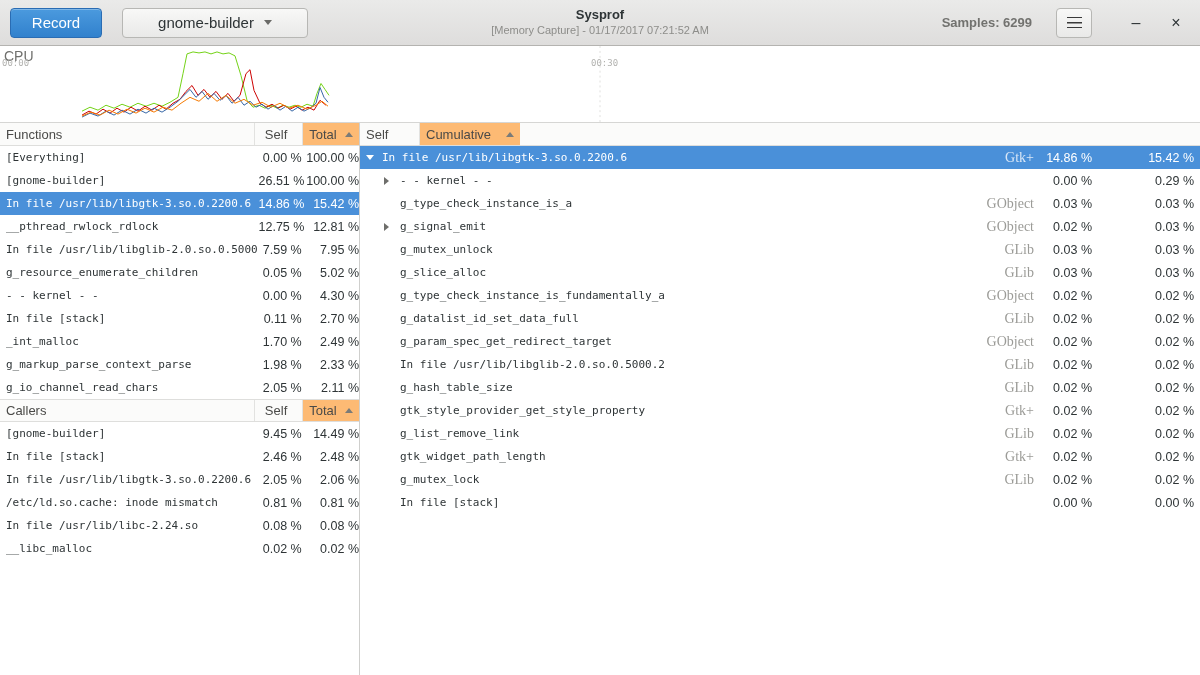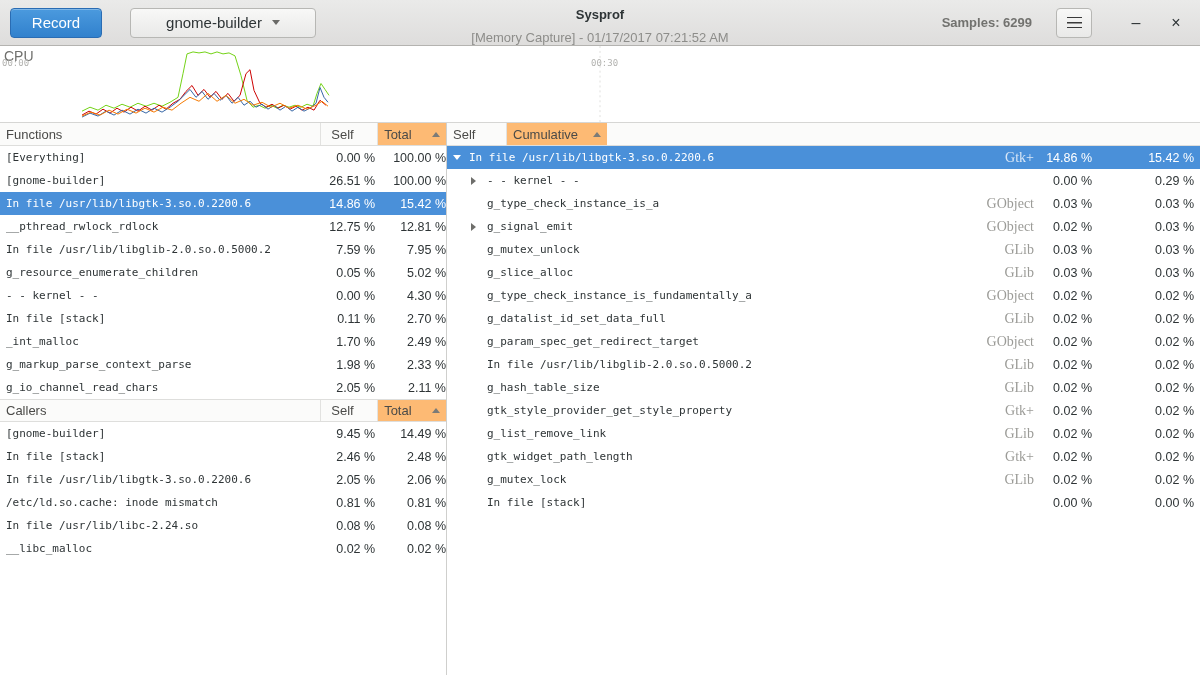--- a/index.html
+++ b/index.html
@@ -32,7 +32,7 @@
     border:1px solid #2a6cb3; color:#ffffff; min-width:92px;
     box-shadow: inset 0 1px 0 rgba(255,255,255,0.3);
   }
-  .btn.dropdown { margin-left:28px; min-width:186px; gap:10px; }
+  .btn.dropdown { margin-left:20px; min-width:186px; gap:10px; }
   .dd-arrow {
     width:0; height:0;
     border-left:4px solid transparent; border-right:4px solid transparent;

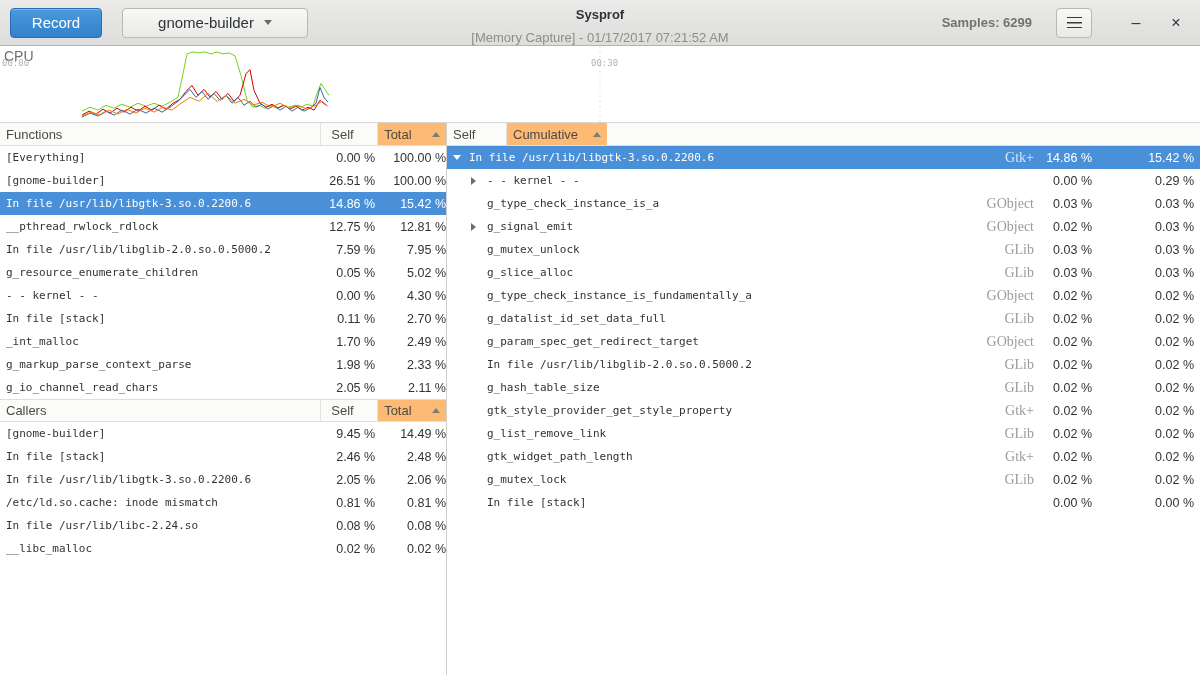--- a/index.html
+++ b/index.html
@@ -43,7 +43,7 @@
     text-align:center; pointer-events:none; white-space:nowrap;
   }
   .title { font-weight:bold; font-size:13px; color:#2e3436; }
-  .subtitle { font-size:13px; color:#8d8d8a; margin-top:8px; }
+  .subtitle { font-size:11px; color:#8d8d8a; margin-top:2px; }
   .header-right { margin-left:auto; display:flex; align-items:center; }
   .samples { color:#72726f; margin-right:24px;font-weight:bold; }
   .btn.menu { width:36px; padding:0; margin-right:18px; }

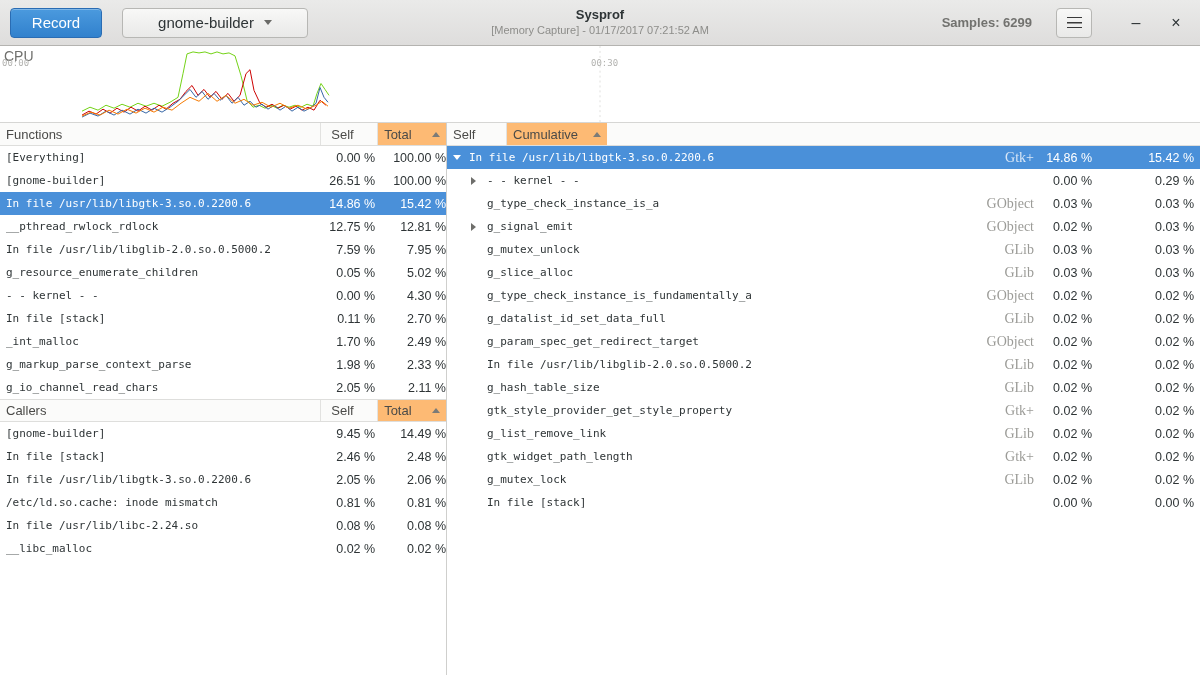--- a/index.html
+++ b/index.html
@@ -80,7 +80,7 @@
   
   .content { flex:1; min-height:0; display:flex; }
   .left-panel {
-    width:447px; flex:none; border-right:1px solid #cfcfcd;
+    width:360px; flex:none; border-right:1px solid #cfcfcd;
     display:flex; flex-direction:column; background:#fff;
   }
   .right-panel { flex:1; display:flex; flex-direction:column; background:#fff; }

